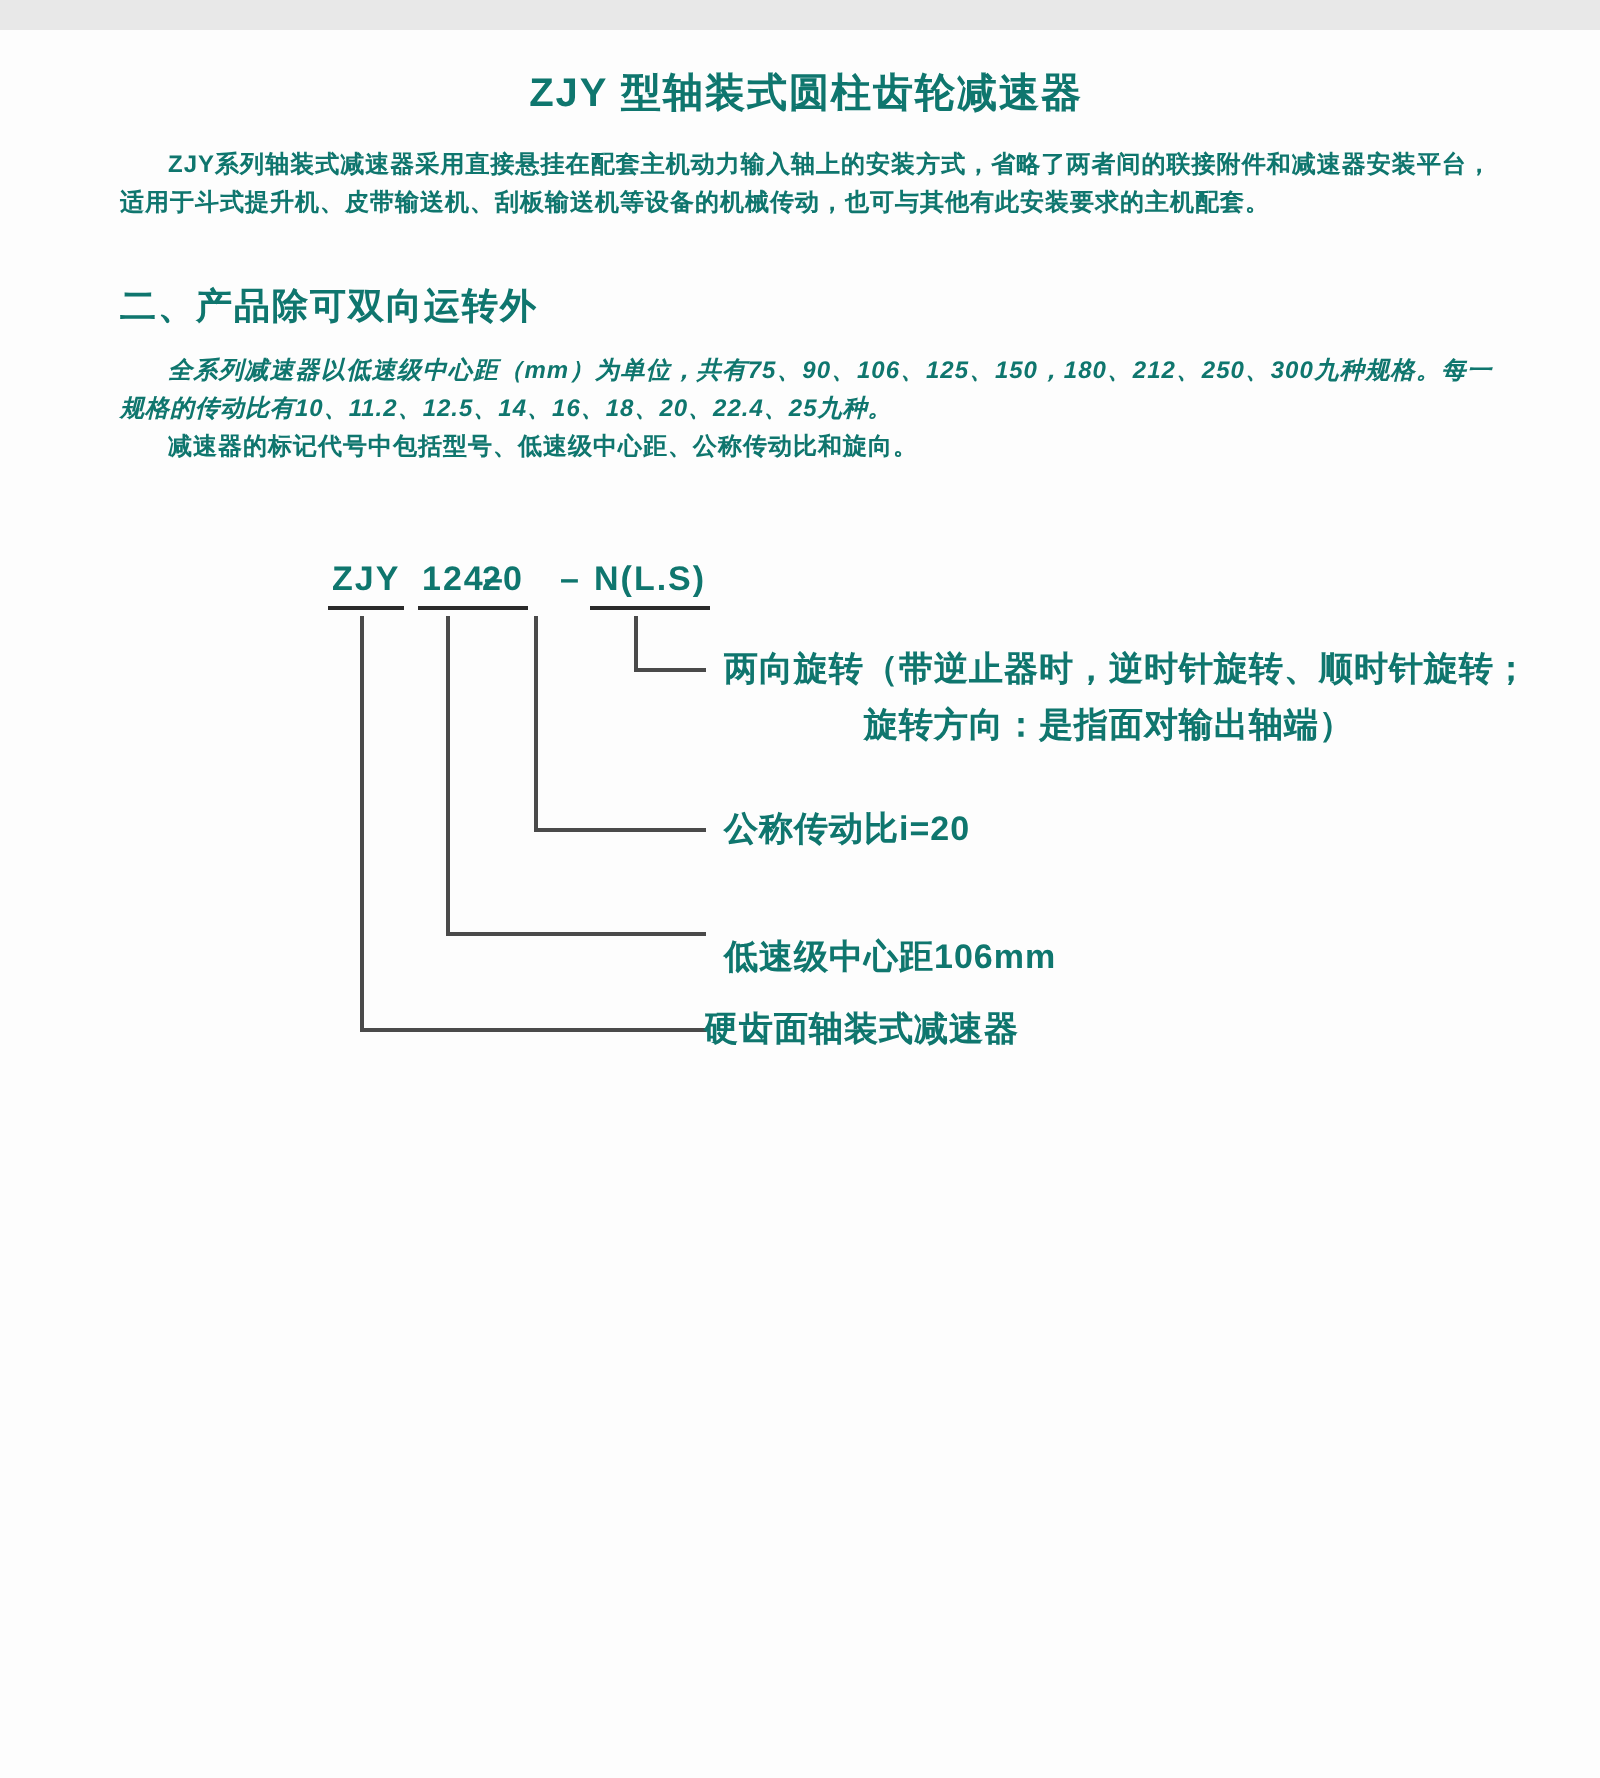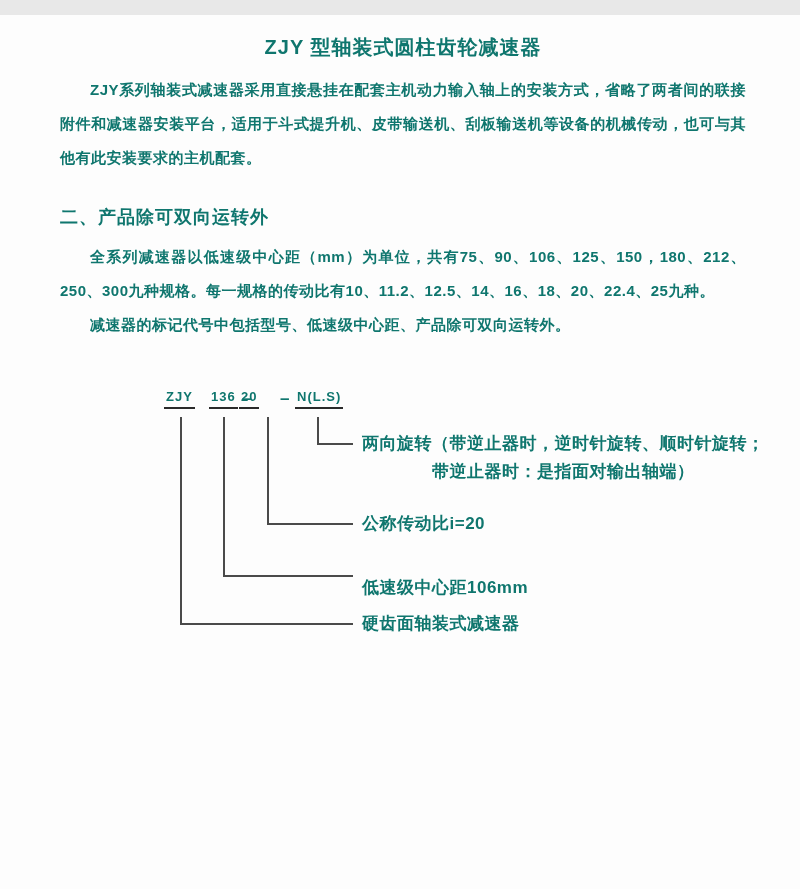--- a/index.html
+++ b/index.html
@@ -39,8 +39,8 @@
 
   .para {
     margin: 0;
-    font-size: 15px;
-    line-height: 34px;
+    font-size: 12px;
+    line-height: 19px;
     text-align: justify;
     text-indent: 2em;
     letter-spacing: 0.5px;

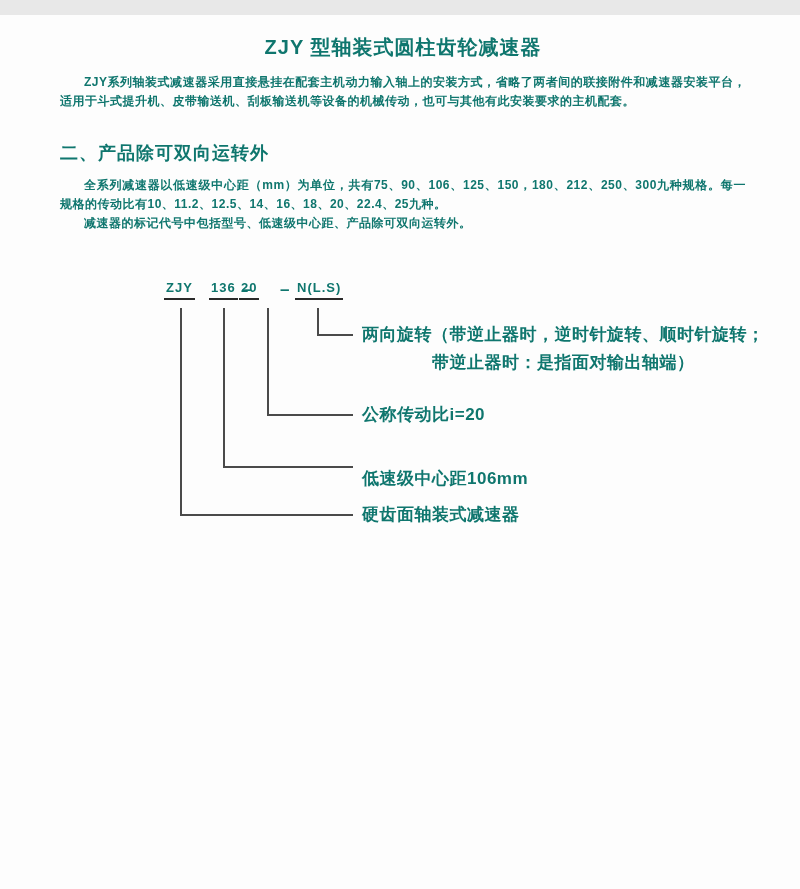--- a/index.html
+++ b/index.html
@@ -46,7 +46,7 @@
     letter-spacing: 0.5px;
   }
   .para.first { margin-top: 14px; }
-  #s2-para1 { margin-top: 12px; }
+  #s2-para1 { margin-top: 12px; font-style: italic; }
 
   .example-block {
     margin: 28px 0 0 60px;

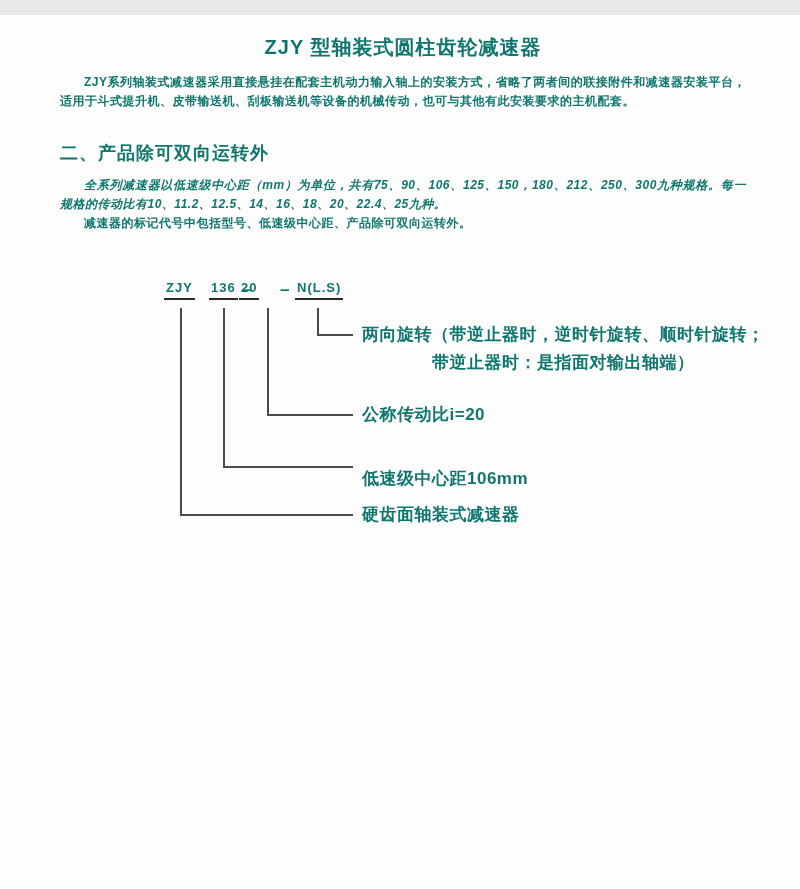--- a/index.html
+++ b/index.html
@@ -120,7 +120,7 @@
 
     <h2 class="sec-heading" id="sec2-heading">二、产品除可双向运转外</h2>
     <p class="para" id="s2-para1">全系列减速器以低速级中心距（mm）为单位，共有75、90、106、125、150，180、212、250、300九种规格。每一规格的传动比有10、11.2、12.5、14、16、18、20、22.4、25九种。</p>
-    <p class="para">减速器的标记代号中包括型号、低速级中心距、产品除可双向运转外。</p>
+    <p class="para">减速器的标记代号中包括型号、低速级中心距、公称传动比和旋向。</p>
 
     <div class="example-block">
     </div>

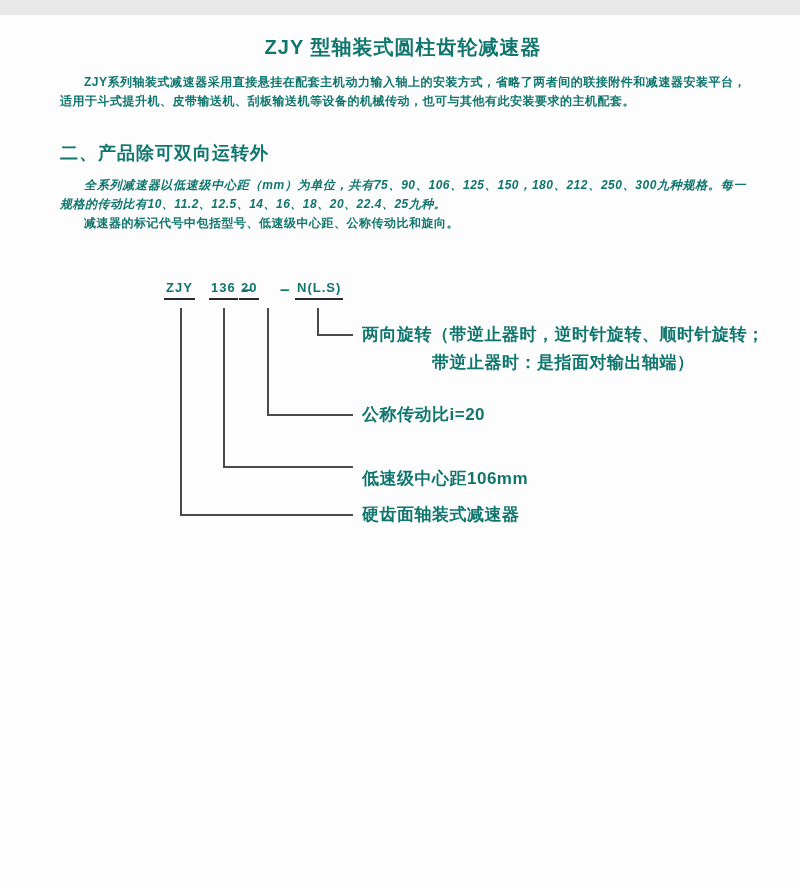--- a/index.html
+++ b/index.html
@@ -64,7 +64,7 @@
   .code-seg {
     position: absolute;
     top: 10px;
-    font-size: 13px;
+    font-size: 17px;
     letter-spacing: 1px;
     padding: 0 2px 3px;
     border-bottom: 2px solid #2a2a2a;

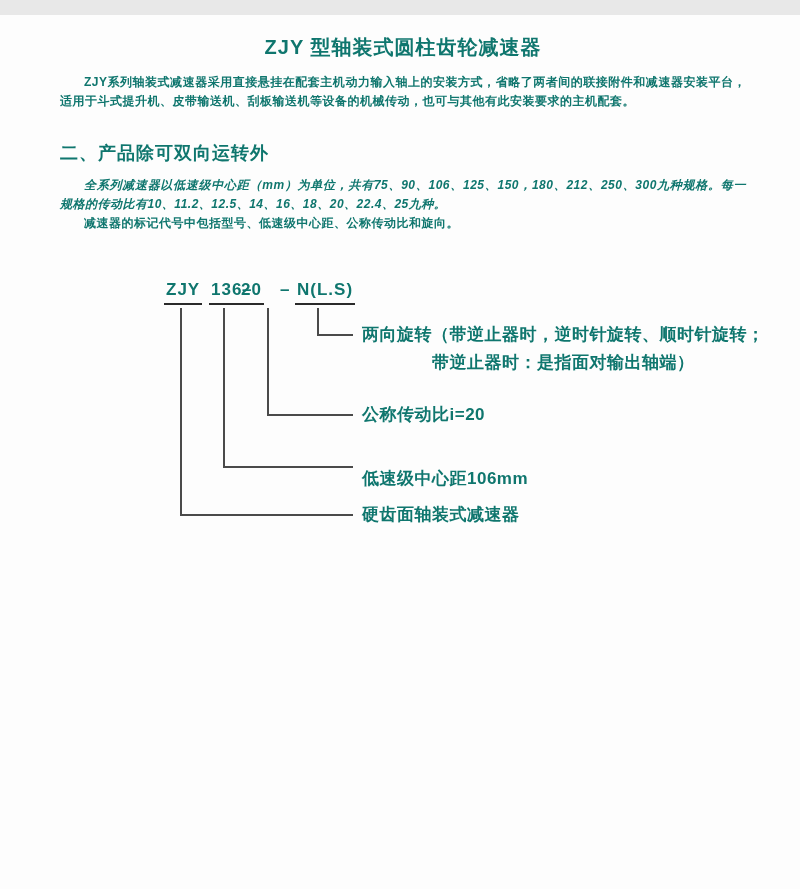--- a/index.html
+++ b/index.html
@@ -127,7 +127,7 @@
 
     <div class="diagram">
       <span class="code-seg" id="seg-model">ZJY</span>
-      <span class="code-seg" id="seg-dist">136</span>
+      <span class="code-seg" id="seg-dist">124</span>
       <span class="code-dash" id="dash1">–</span>
       <span class="code-seg" id="seg-ratio">20</span>
       <span class="code-dash" id="dash2">–</span>

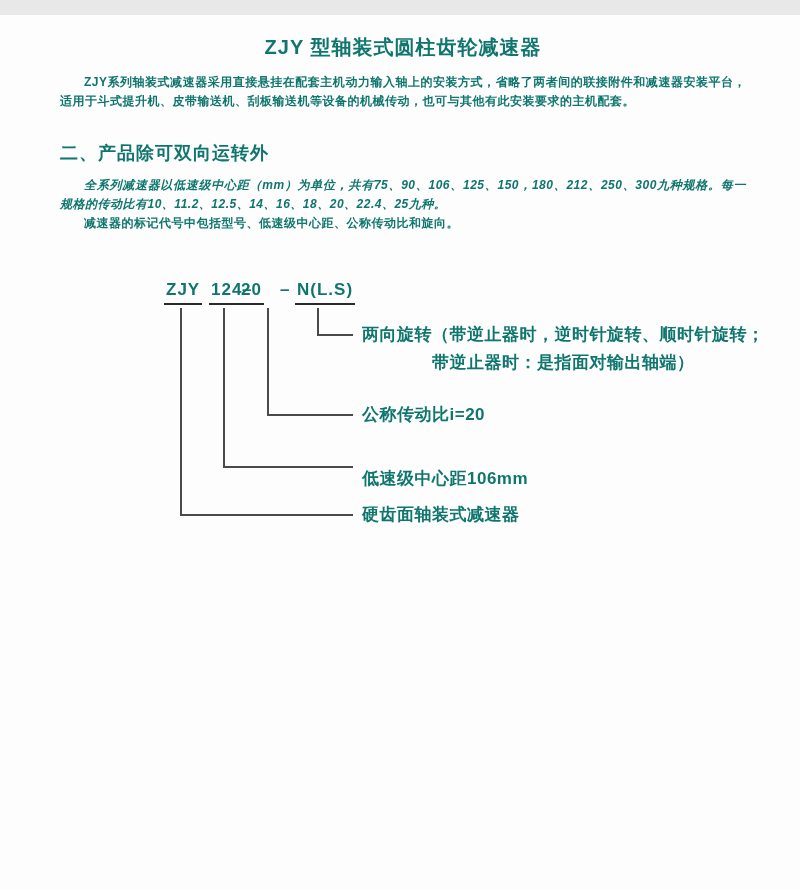--- a/index.html
+++ b/index.html
@@ -144,7 +144,7 @@
       <div class="hline" id="hl-model"></div>
 
       <div class="callout" id="co-rot-line1">两向旋转（带逆止器时，逆时针旋转、顺时针旋转；</div>
-      <div class="callout" id="co-rot-line2">带逆止器时：是指面对输出轴端）</div>
+      <div class="callout" id="co-rot-line2">旋转方向：是指面对输出轴端）</div>
       <div class="callout" id="co-ratio">公称传动比i=20</div>
       <div class="callout" id="co-dist">低速级中心距106mm</div>
       <div class="callout" id="co-model">硬齿面轴装式减速器</div>

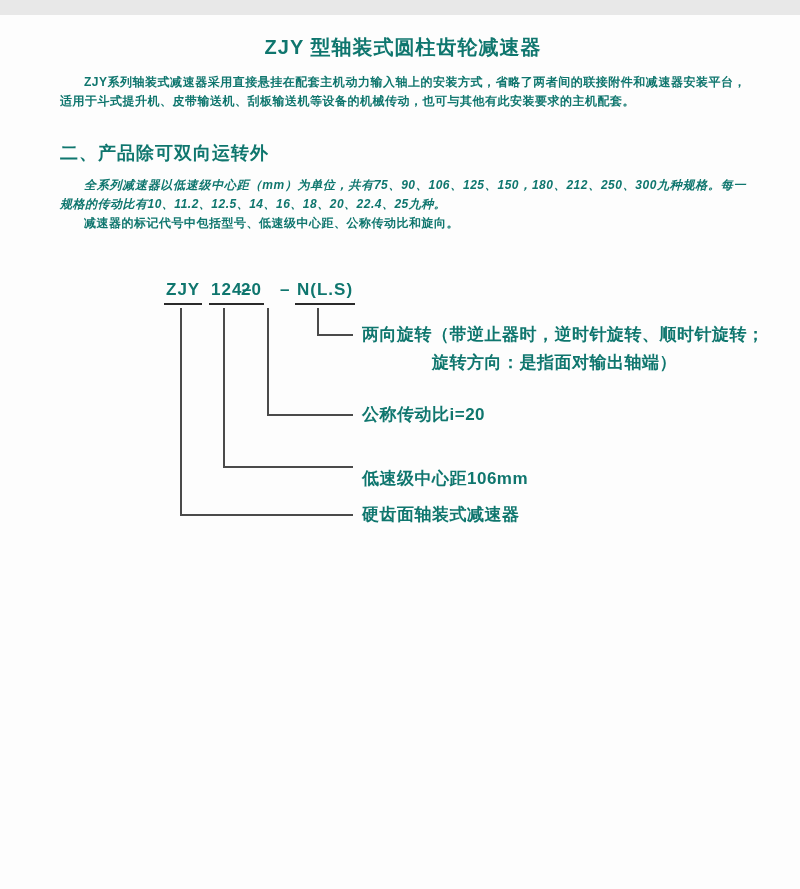--- a/index.html
+++ b/index.html
@@ -106,7 +106,7 @@
   #co-rot-line2 { left: 372px; top: 84px; }
   #co-ratio     { left: 302px; top: 136px; }
   #co-dist      { left: 302px; top: 200px; }
-  #co-model     { left: 302px; top: 236px; }
+  #co-model     { left: 292px; top: 236px; }
 </style>
 </head>
 <body>

